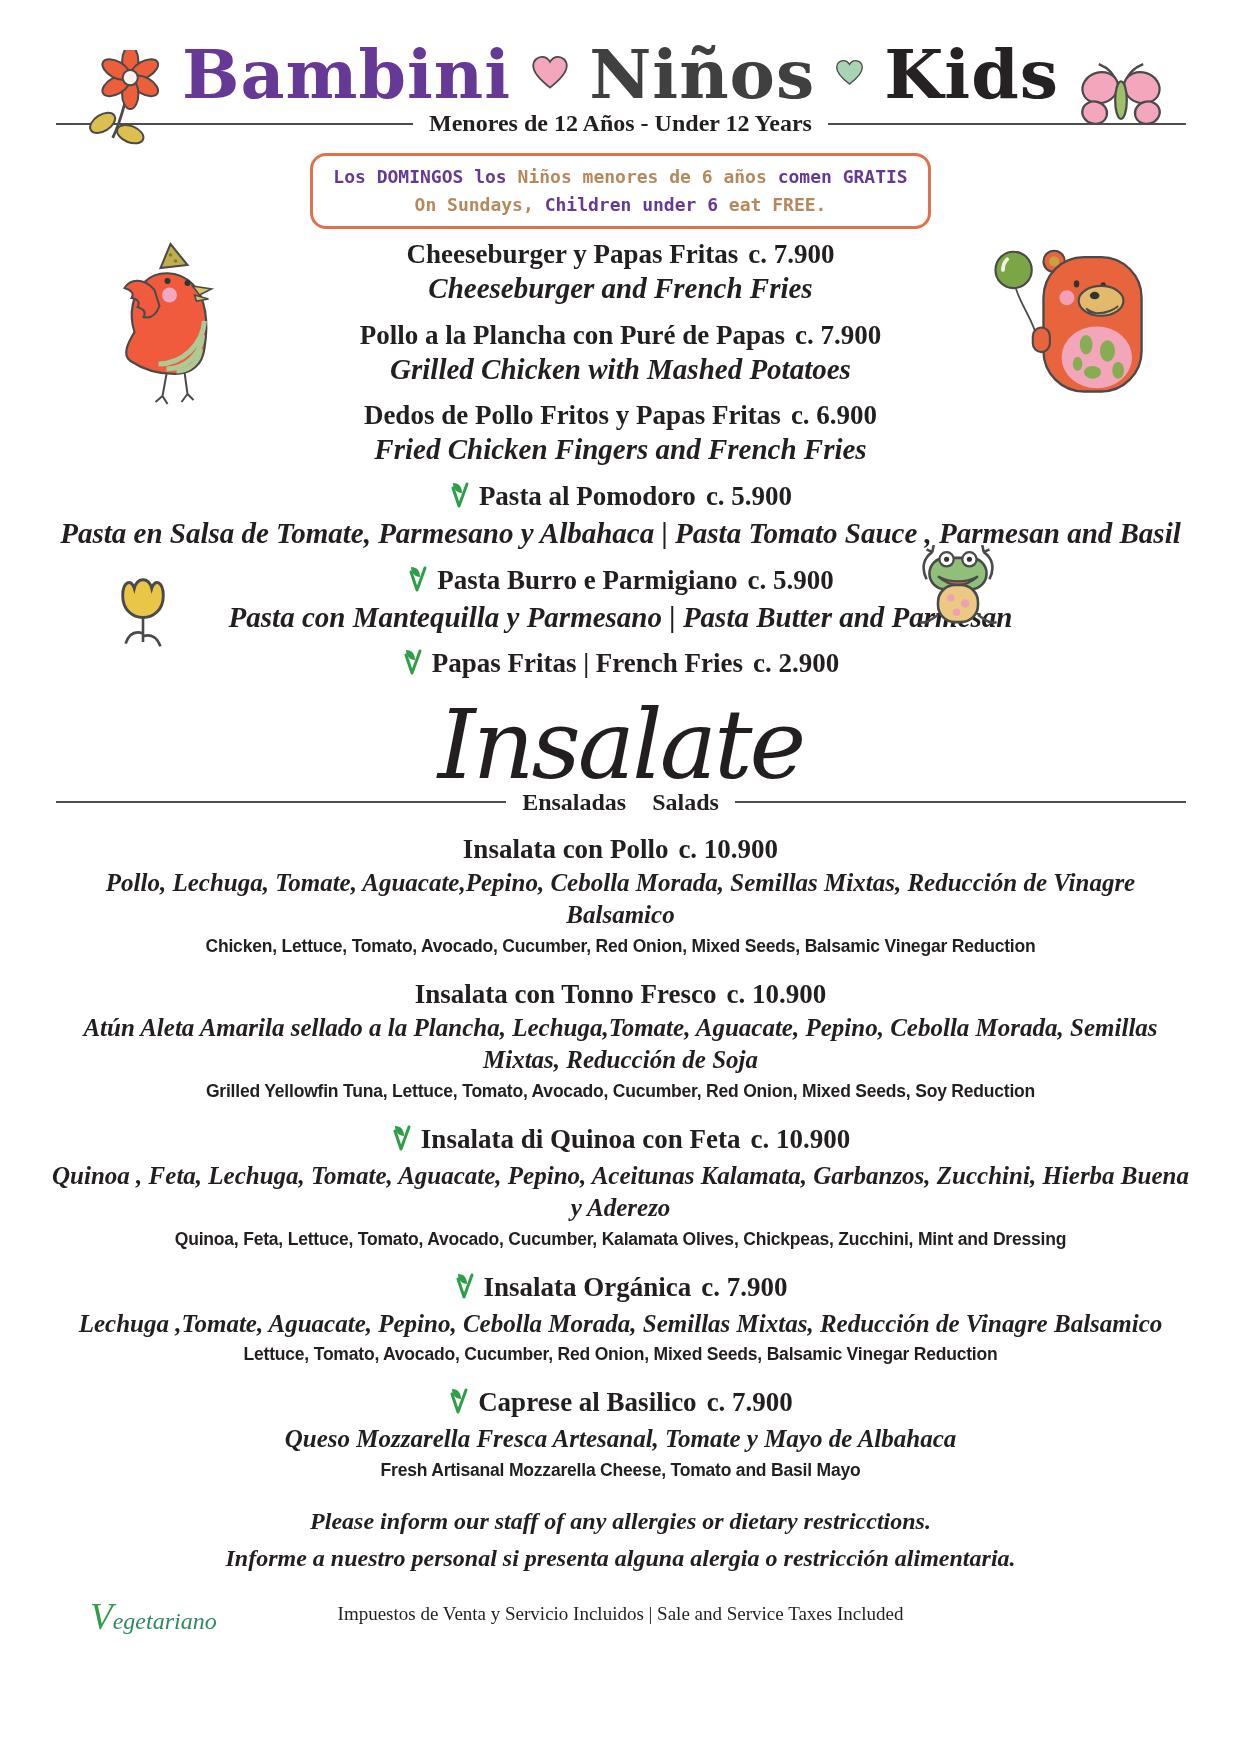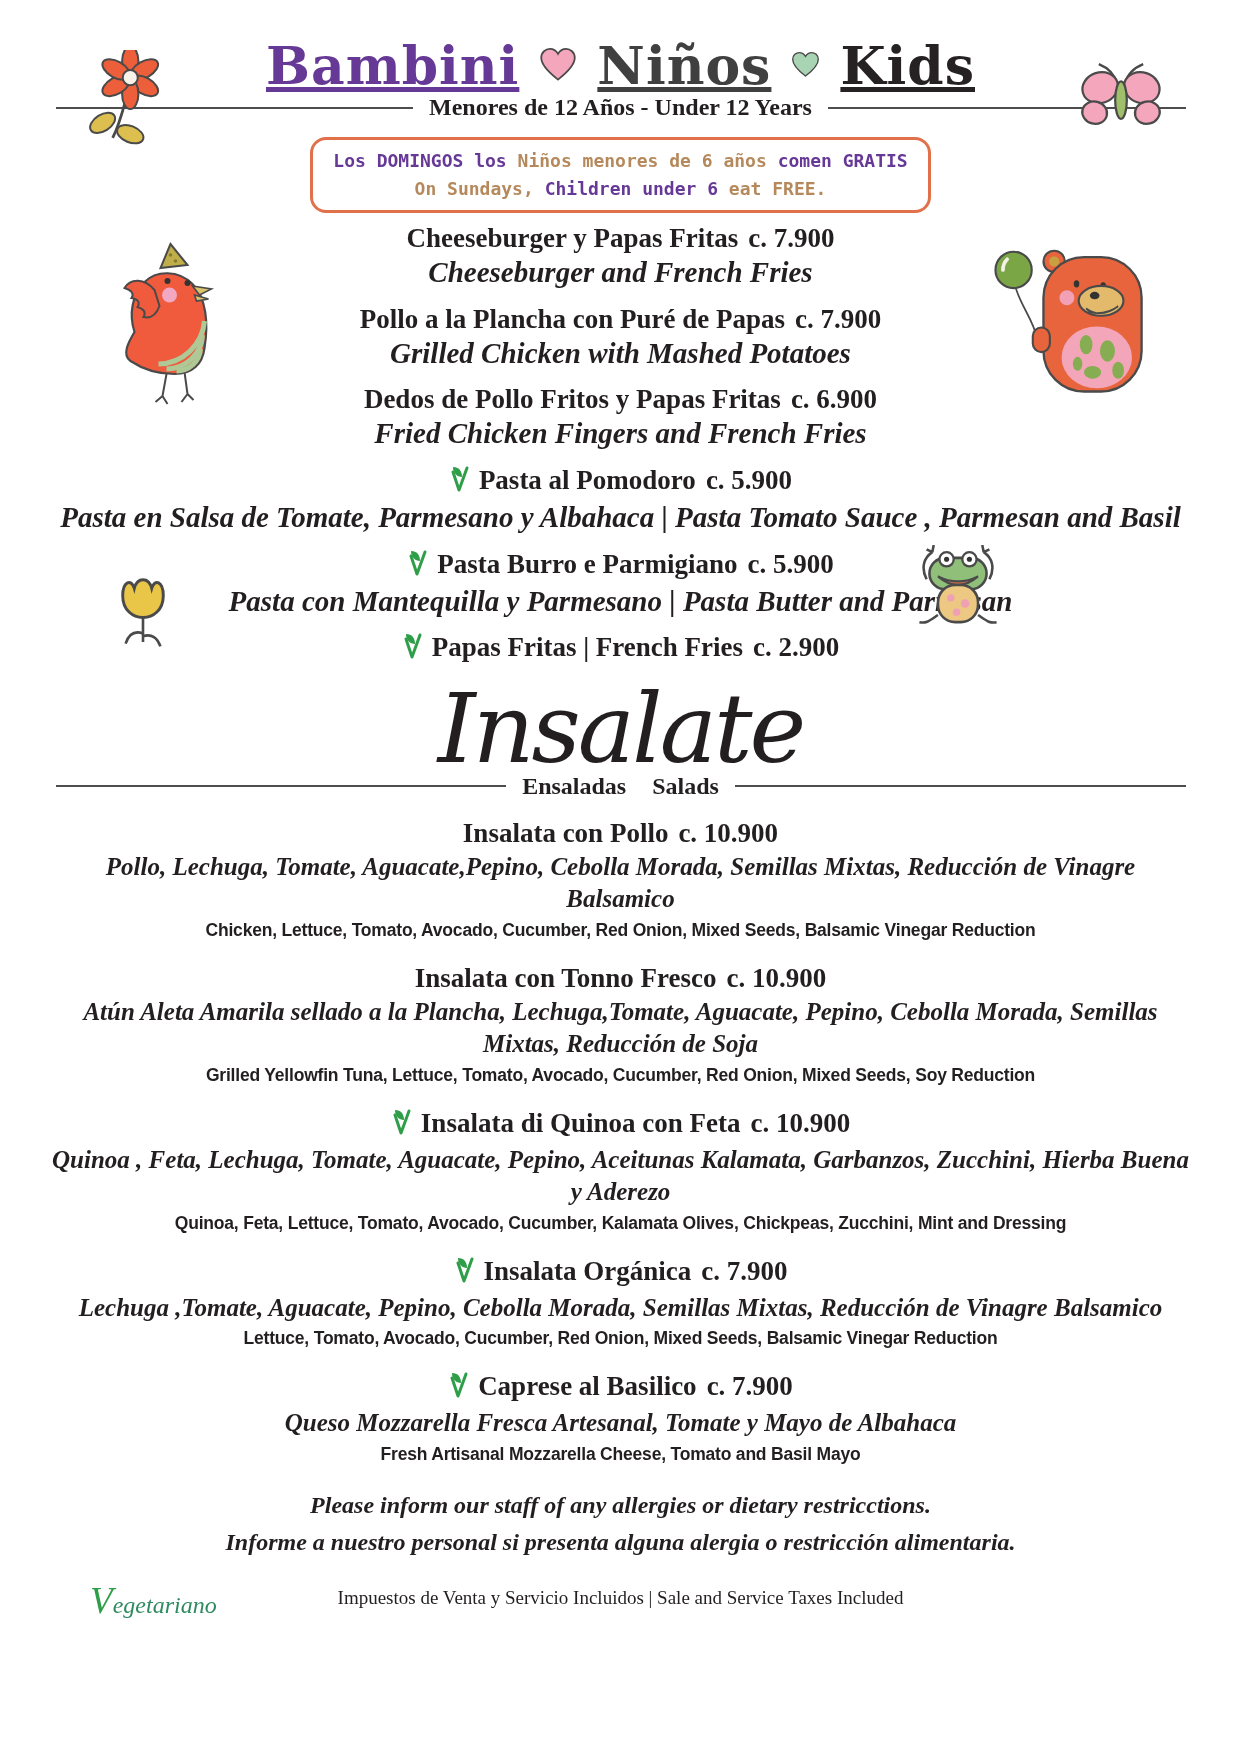--- a/index.html
+++ b/index.html
@@ -10,7 +10,7 @@
   }
   
   .header-row { margin-top:40px; display:flex; justify-content:center; align-items:center; gap:20px; }
-  .title-word { font-family:"DejaVu Serif", serif; font-weight:bold; font-size:52px; line-height:1; letter-spacing:1px;text-decoration:underline; }
+  .title-word { font-family:"DejaVu Serif", serif; font-weight:bold; font-size:68px; line-height:1; letter-spacing:1px; }
   .w-purple { color:#673997; }
   .w-tan    { color:#404040; }
   .w-black  { color:#262122; }

